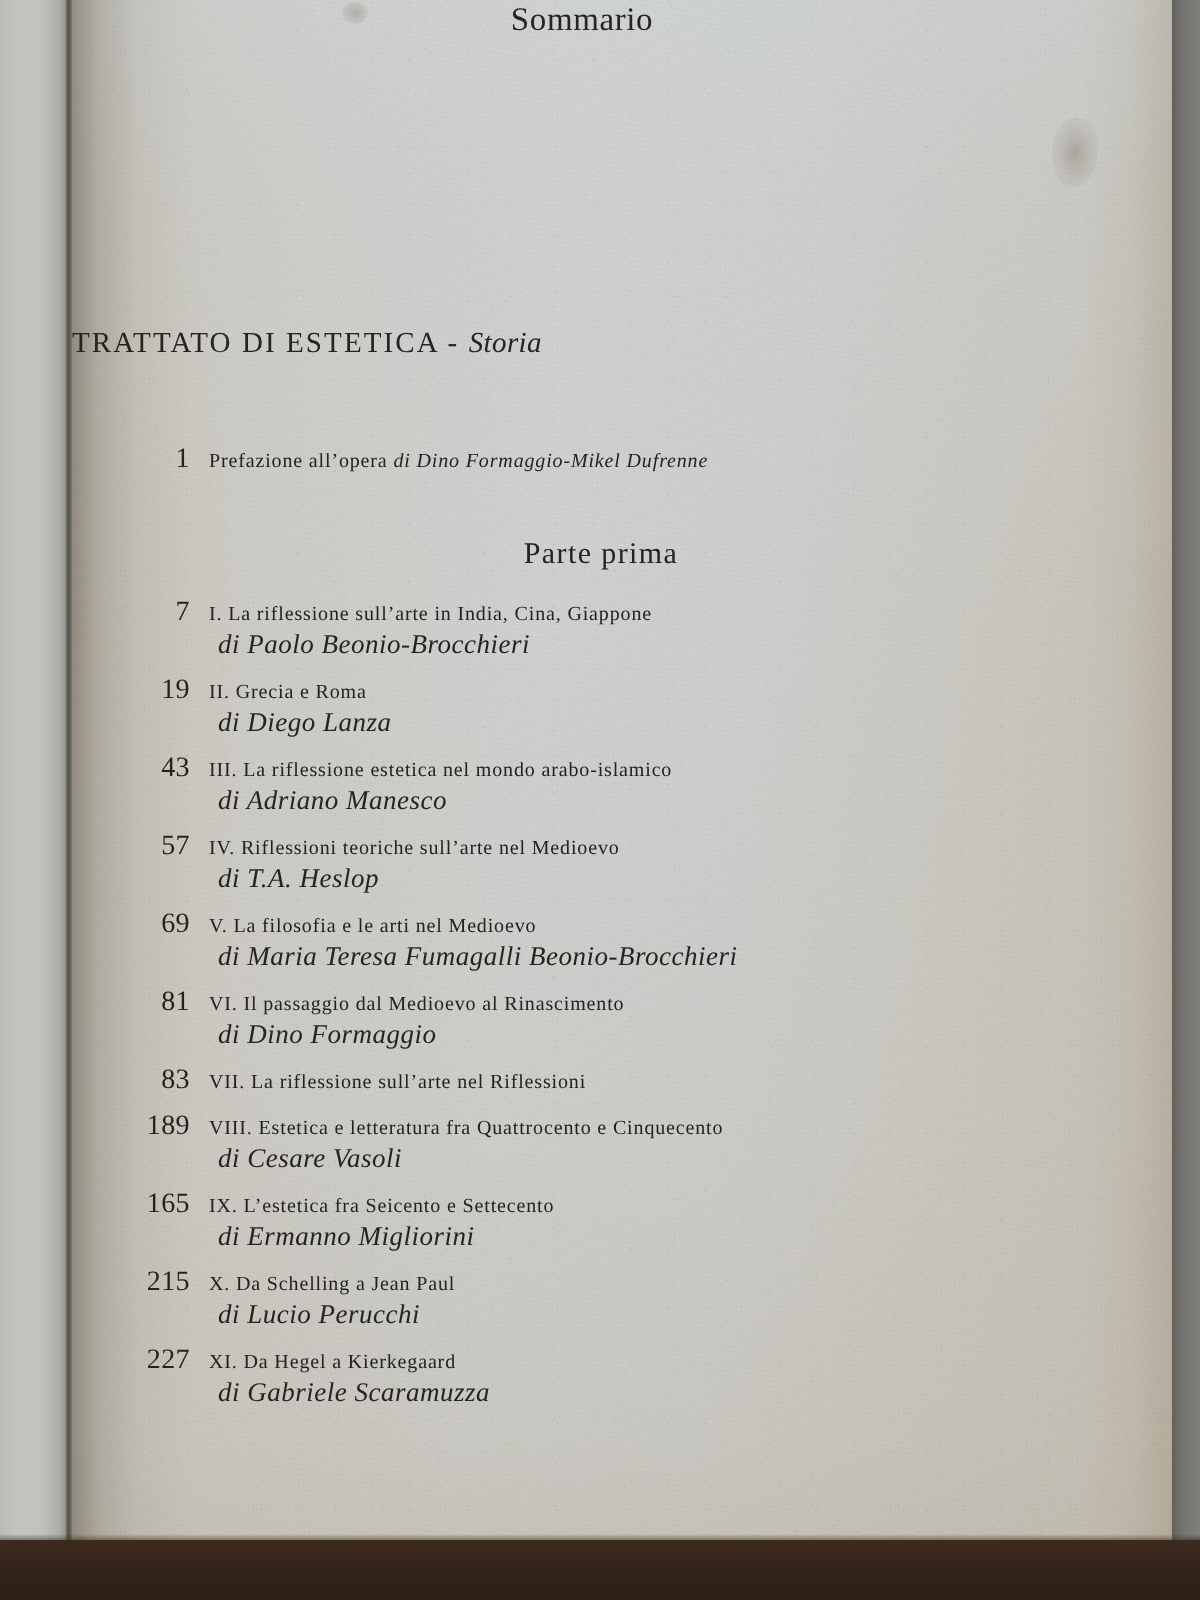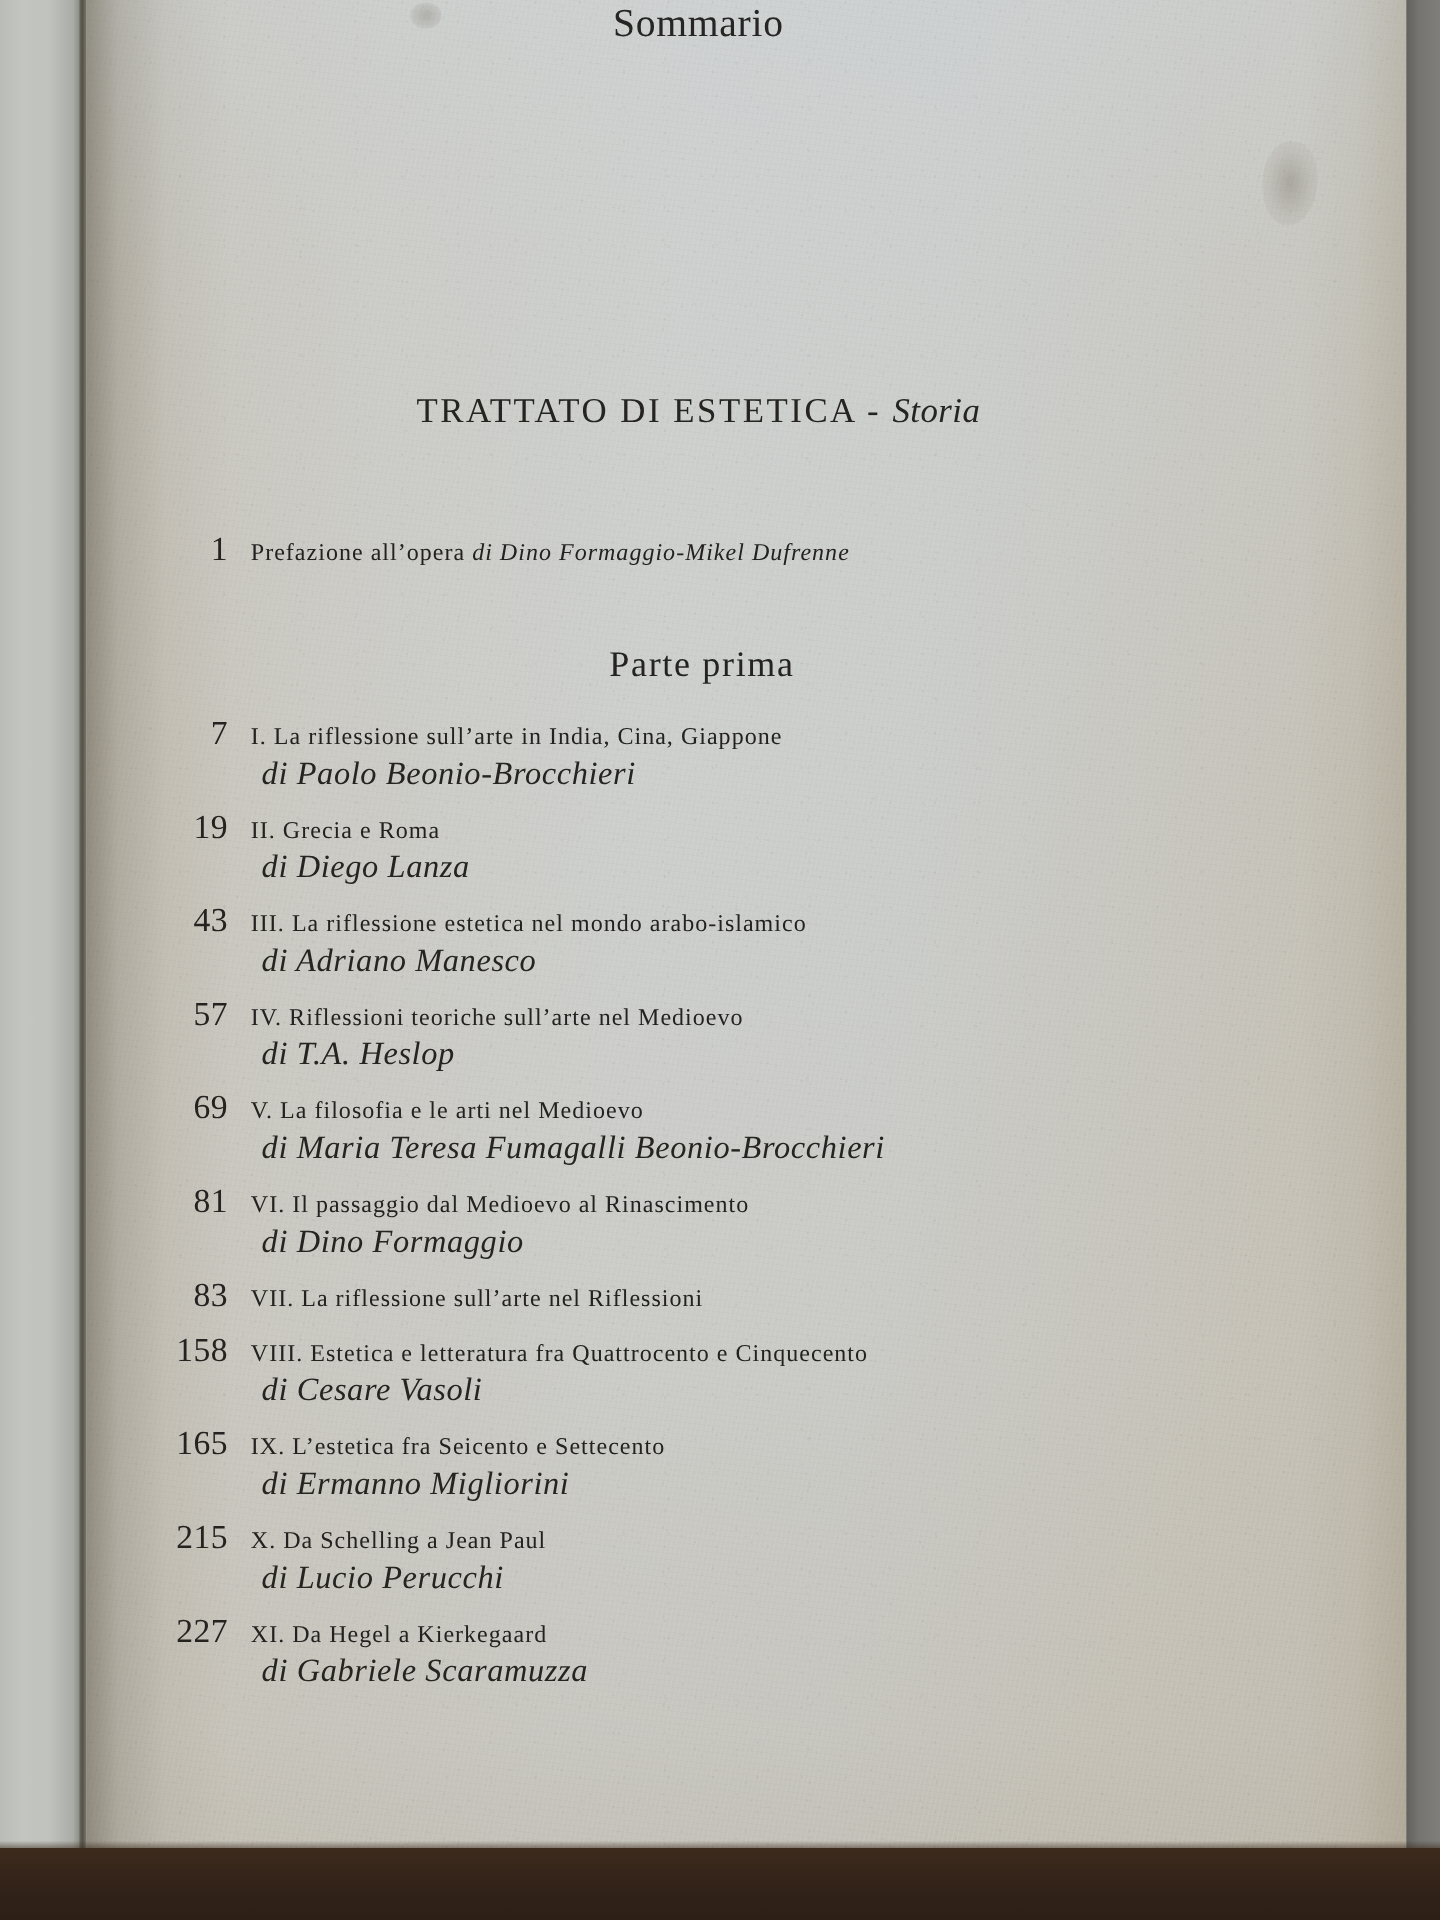--- a/index.html
+++ b/index.html
@@ -194,7 +194,6 @@
     position: absolute;
     left: 0; top: 327px;
     width: 1020px;
-    text-align: center;
     font-size: 29px;
     letter-spacing: 2.1px;
     color: #252421;

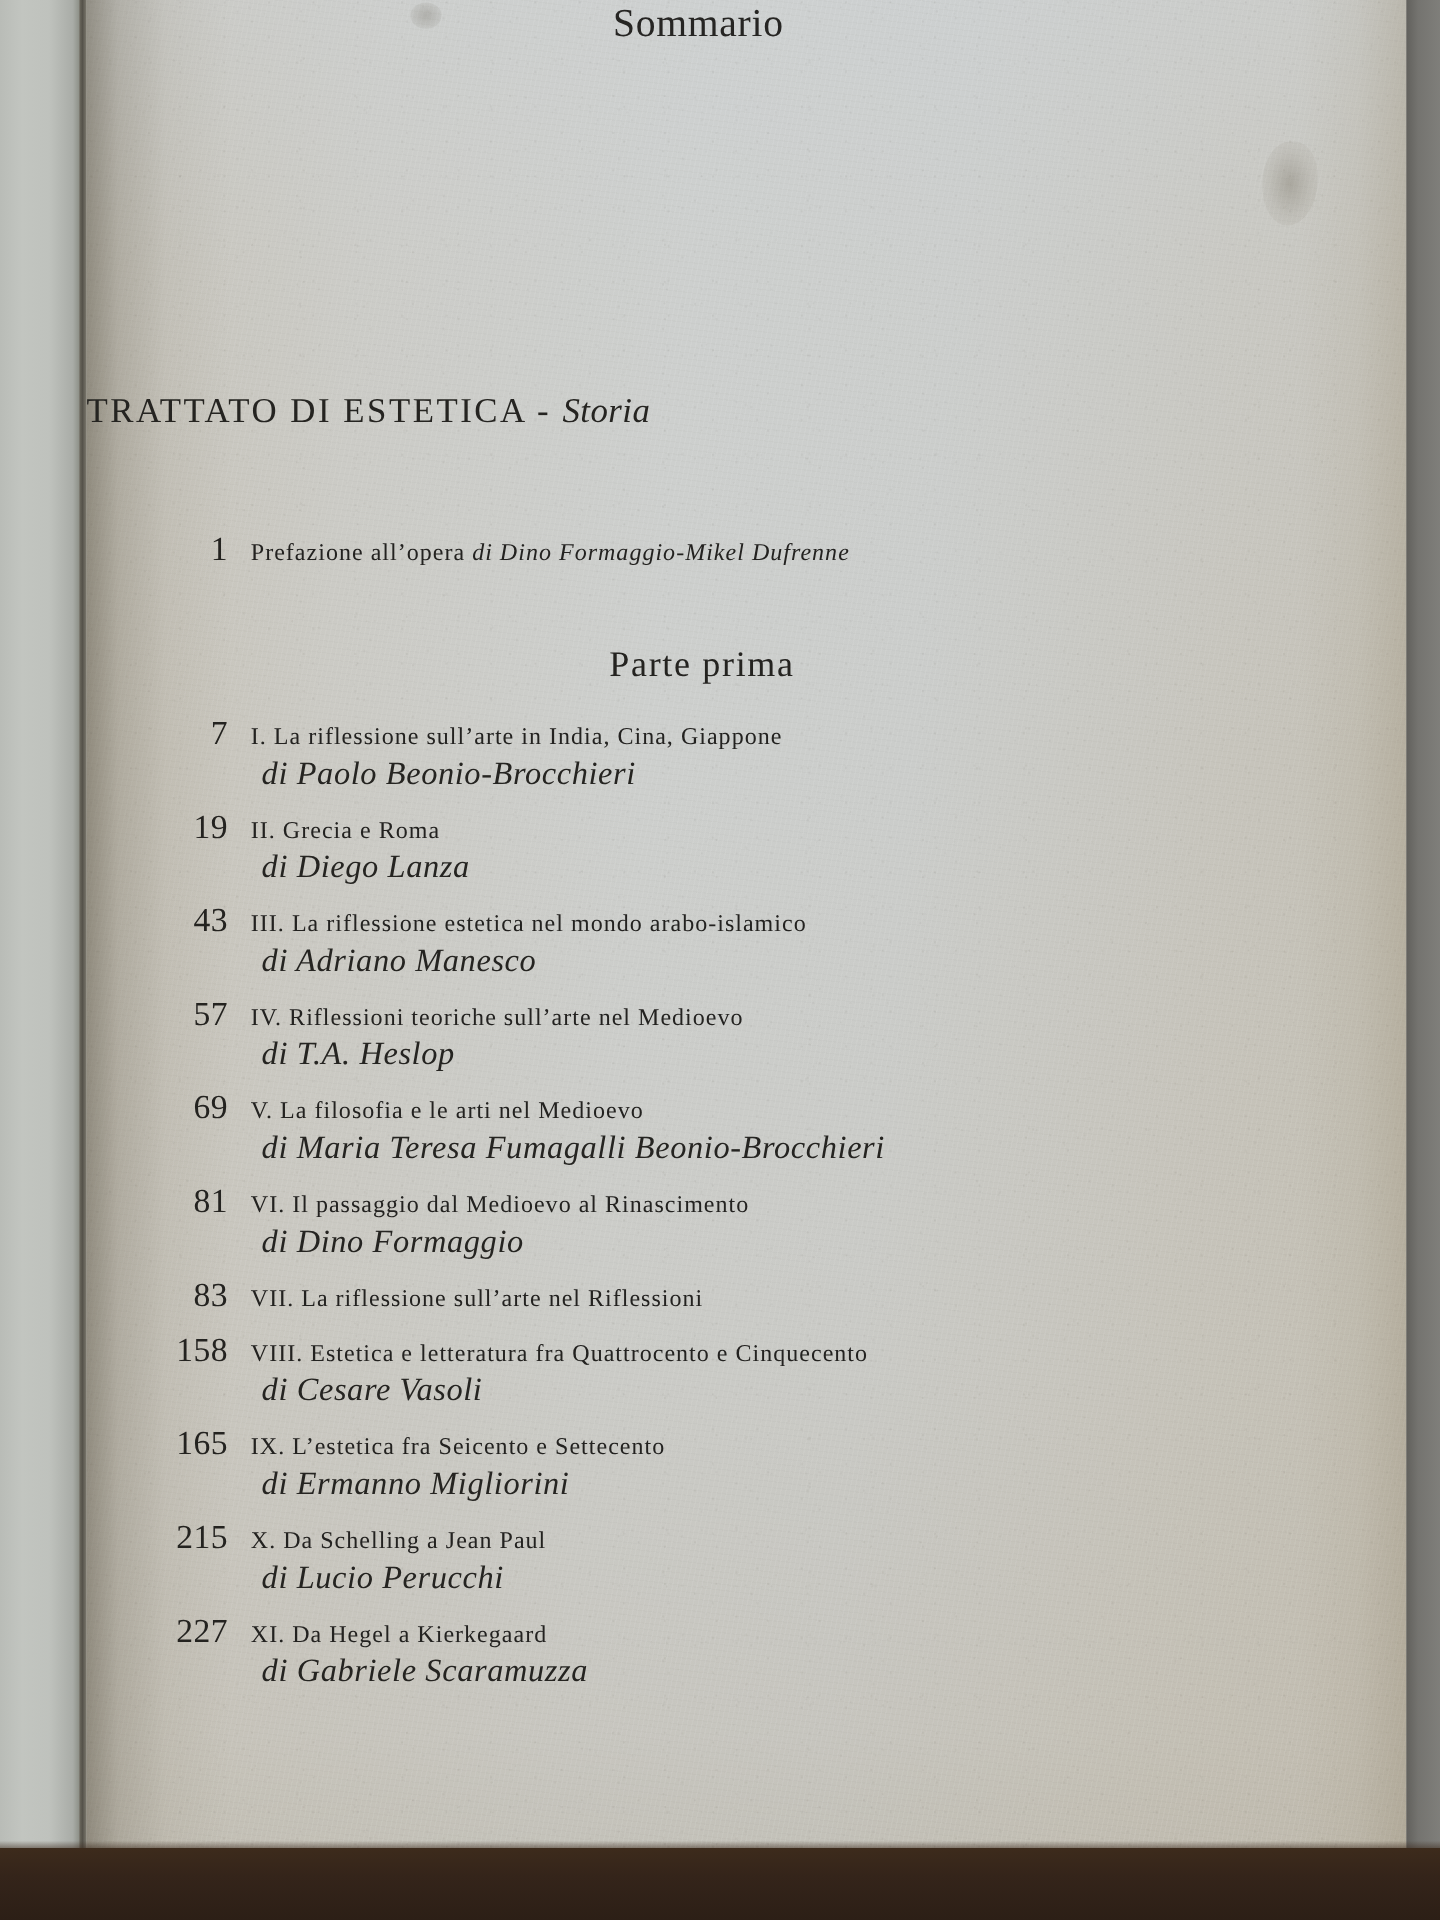--- a/index.html
+++ b/index.html
@@ -212,7 +212,7 @@
 
   .part-heading {
     position: absolute;
-    left: 0; top: 537px;
+    left: 16px; top: 537px;
     width: 1026px;
     text-align: center;
     font-size: 30px;

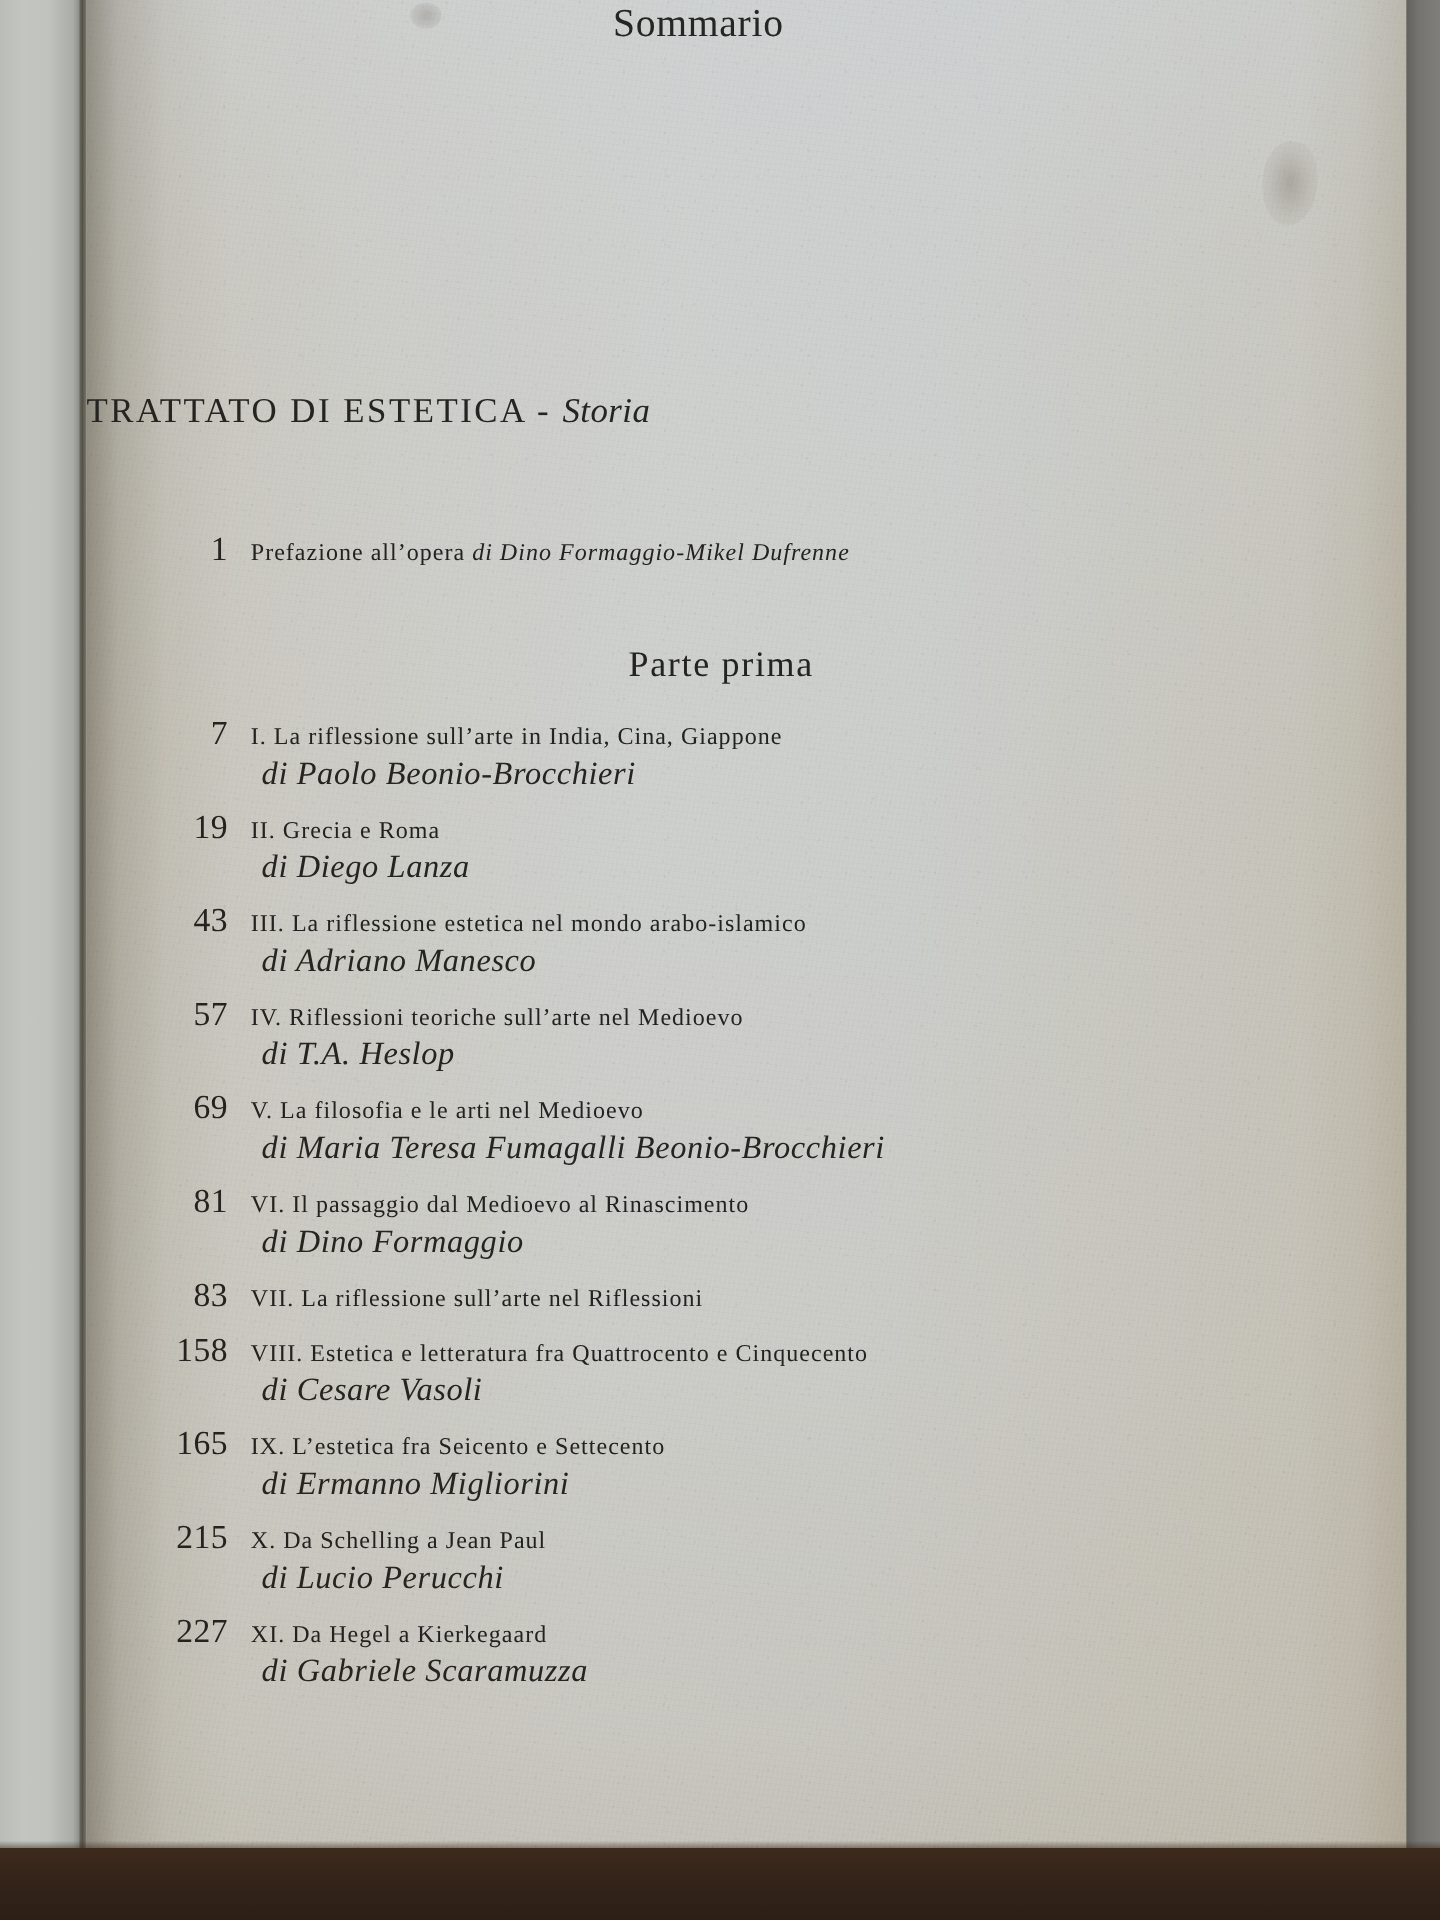--- a/index.html
+++ b/index.html
@@ -356,7 +356,7 @@
         </div>
         <div class="entry">
           <div class="line-main">
-            <span class="pagenum">158</span>
+            <span class="pagenum">189</span>
             <span class="title-text">VIII. Estetica e letteratura fra Quattrocento e Cinquecento</span>
           </div>
           <div class="author-text">di Cesare Vasoli</div>

